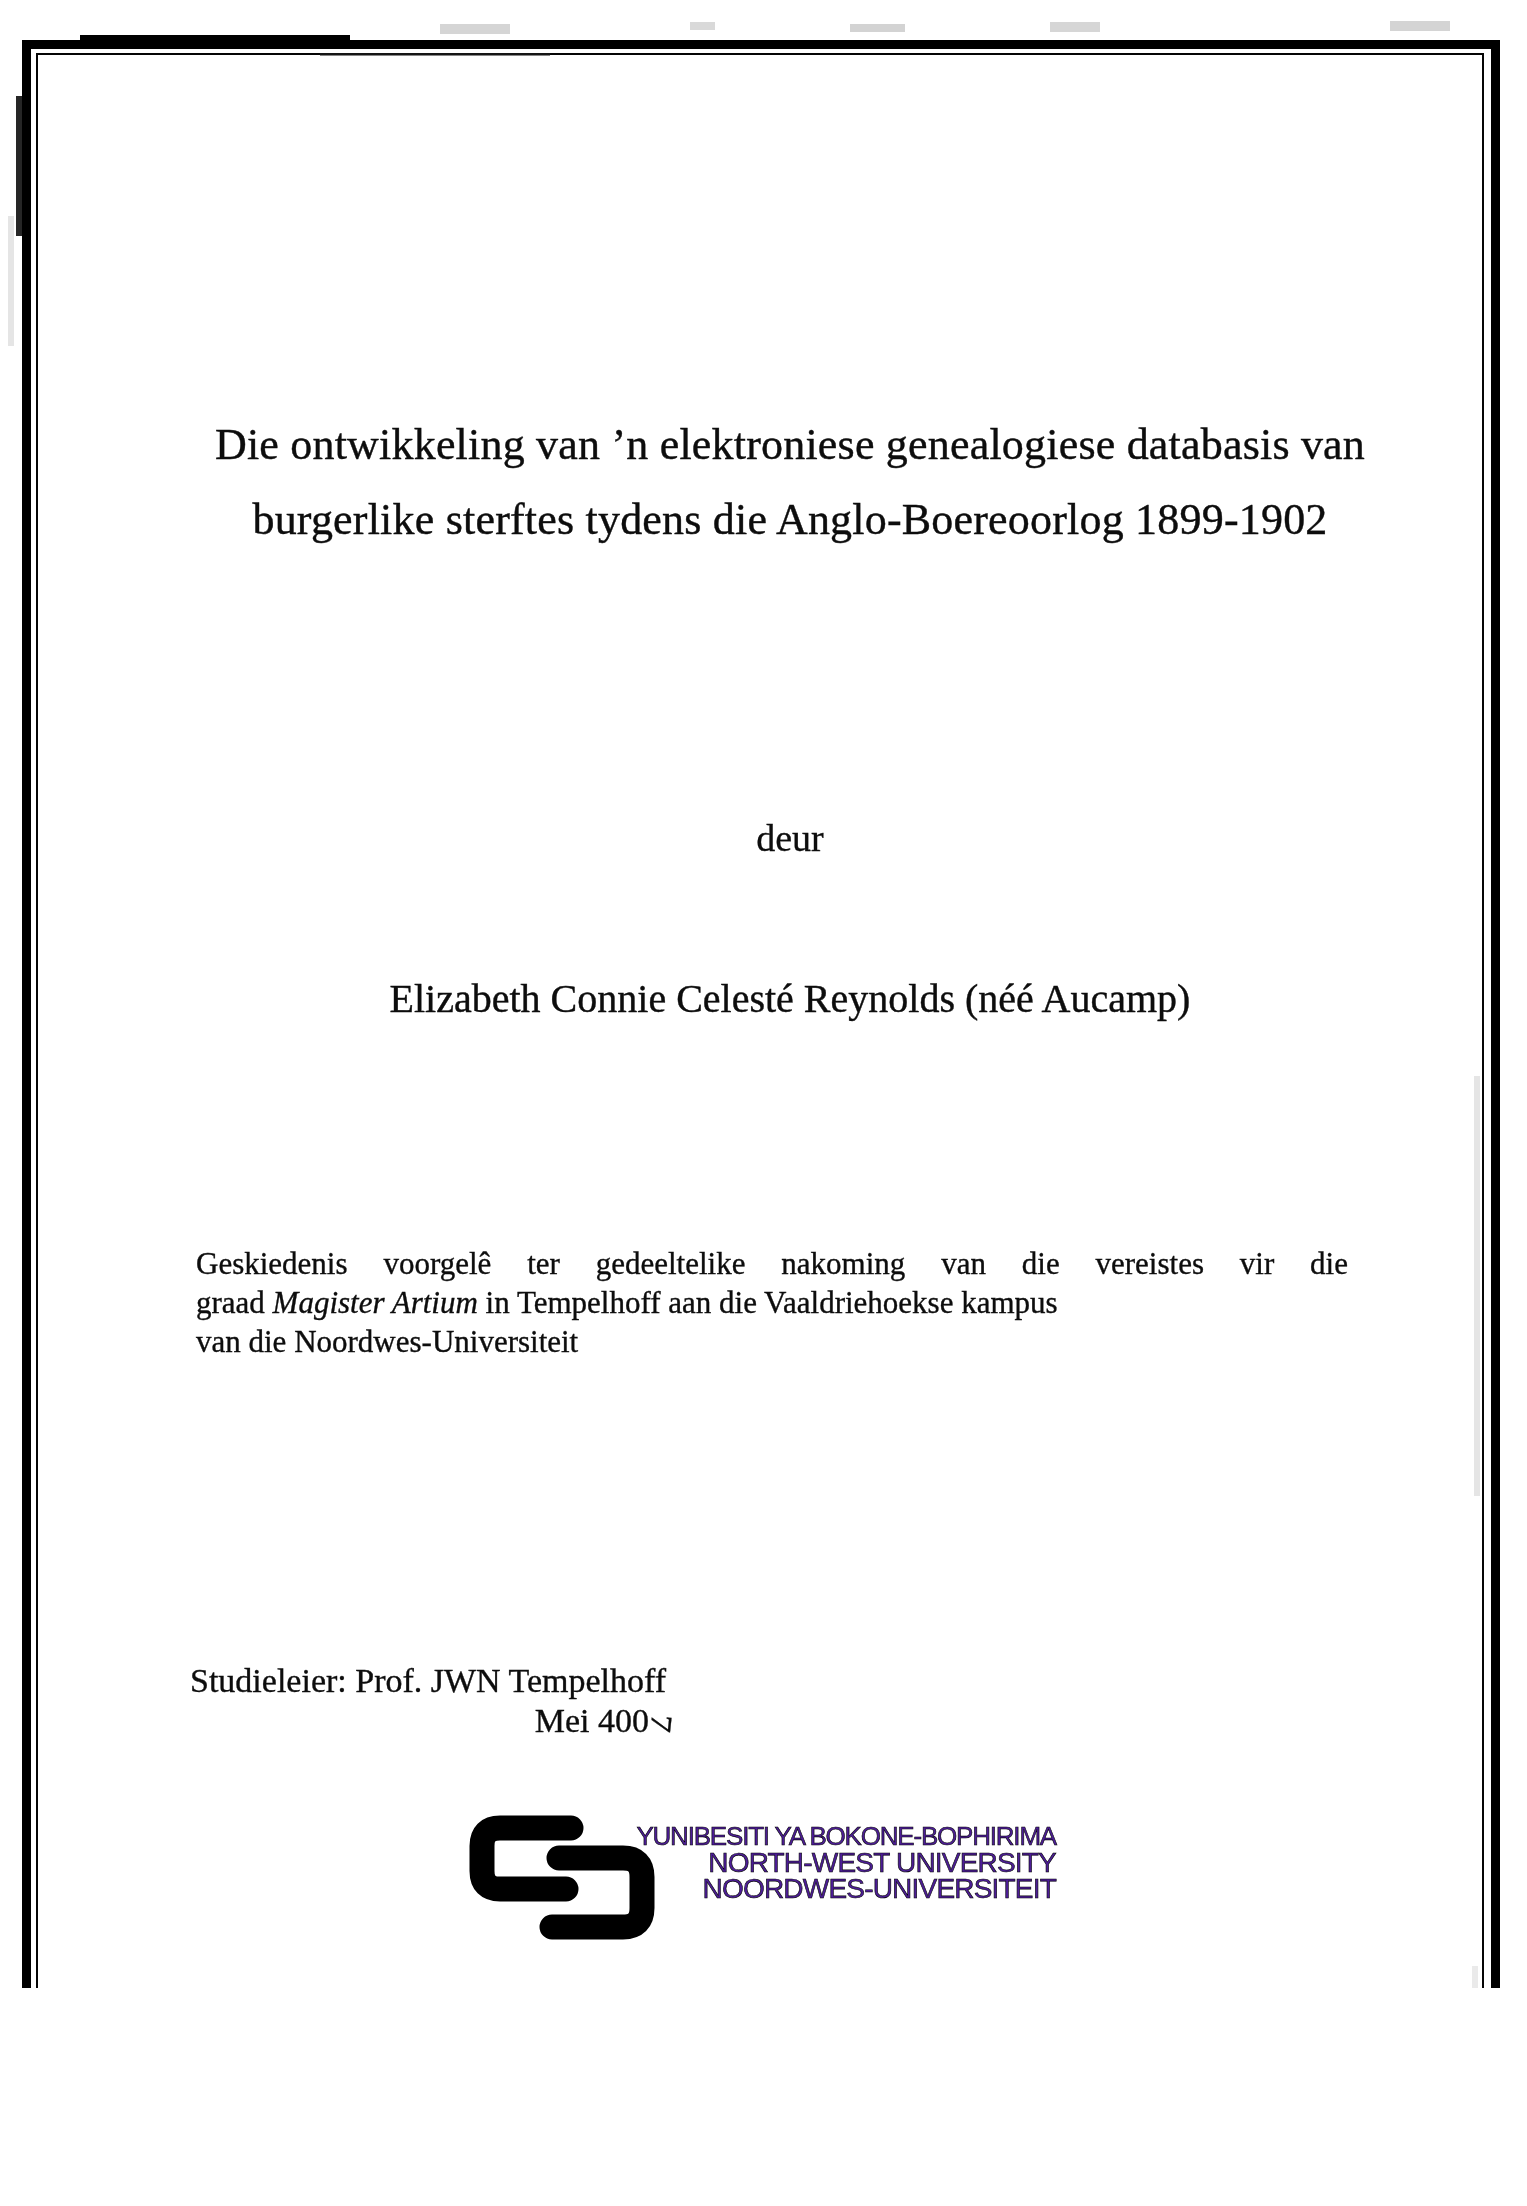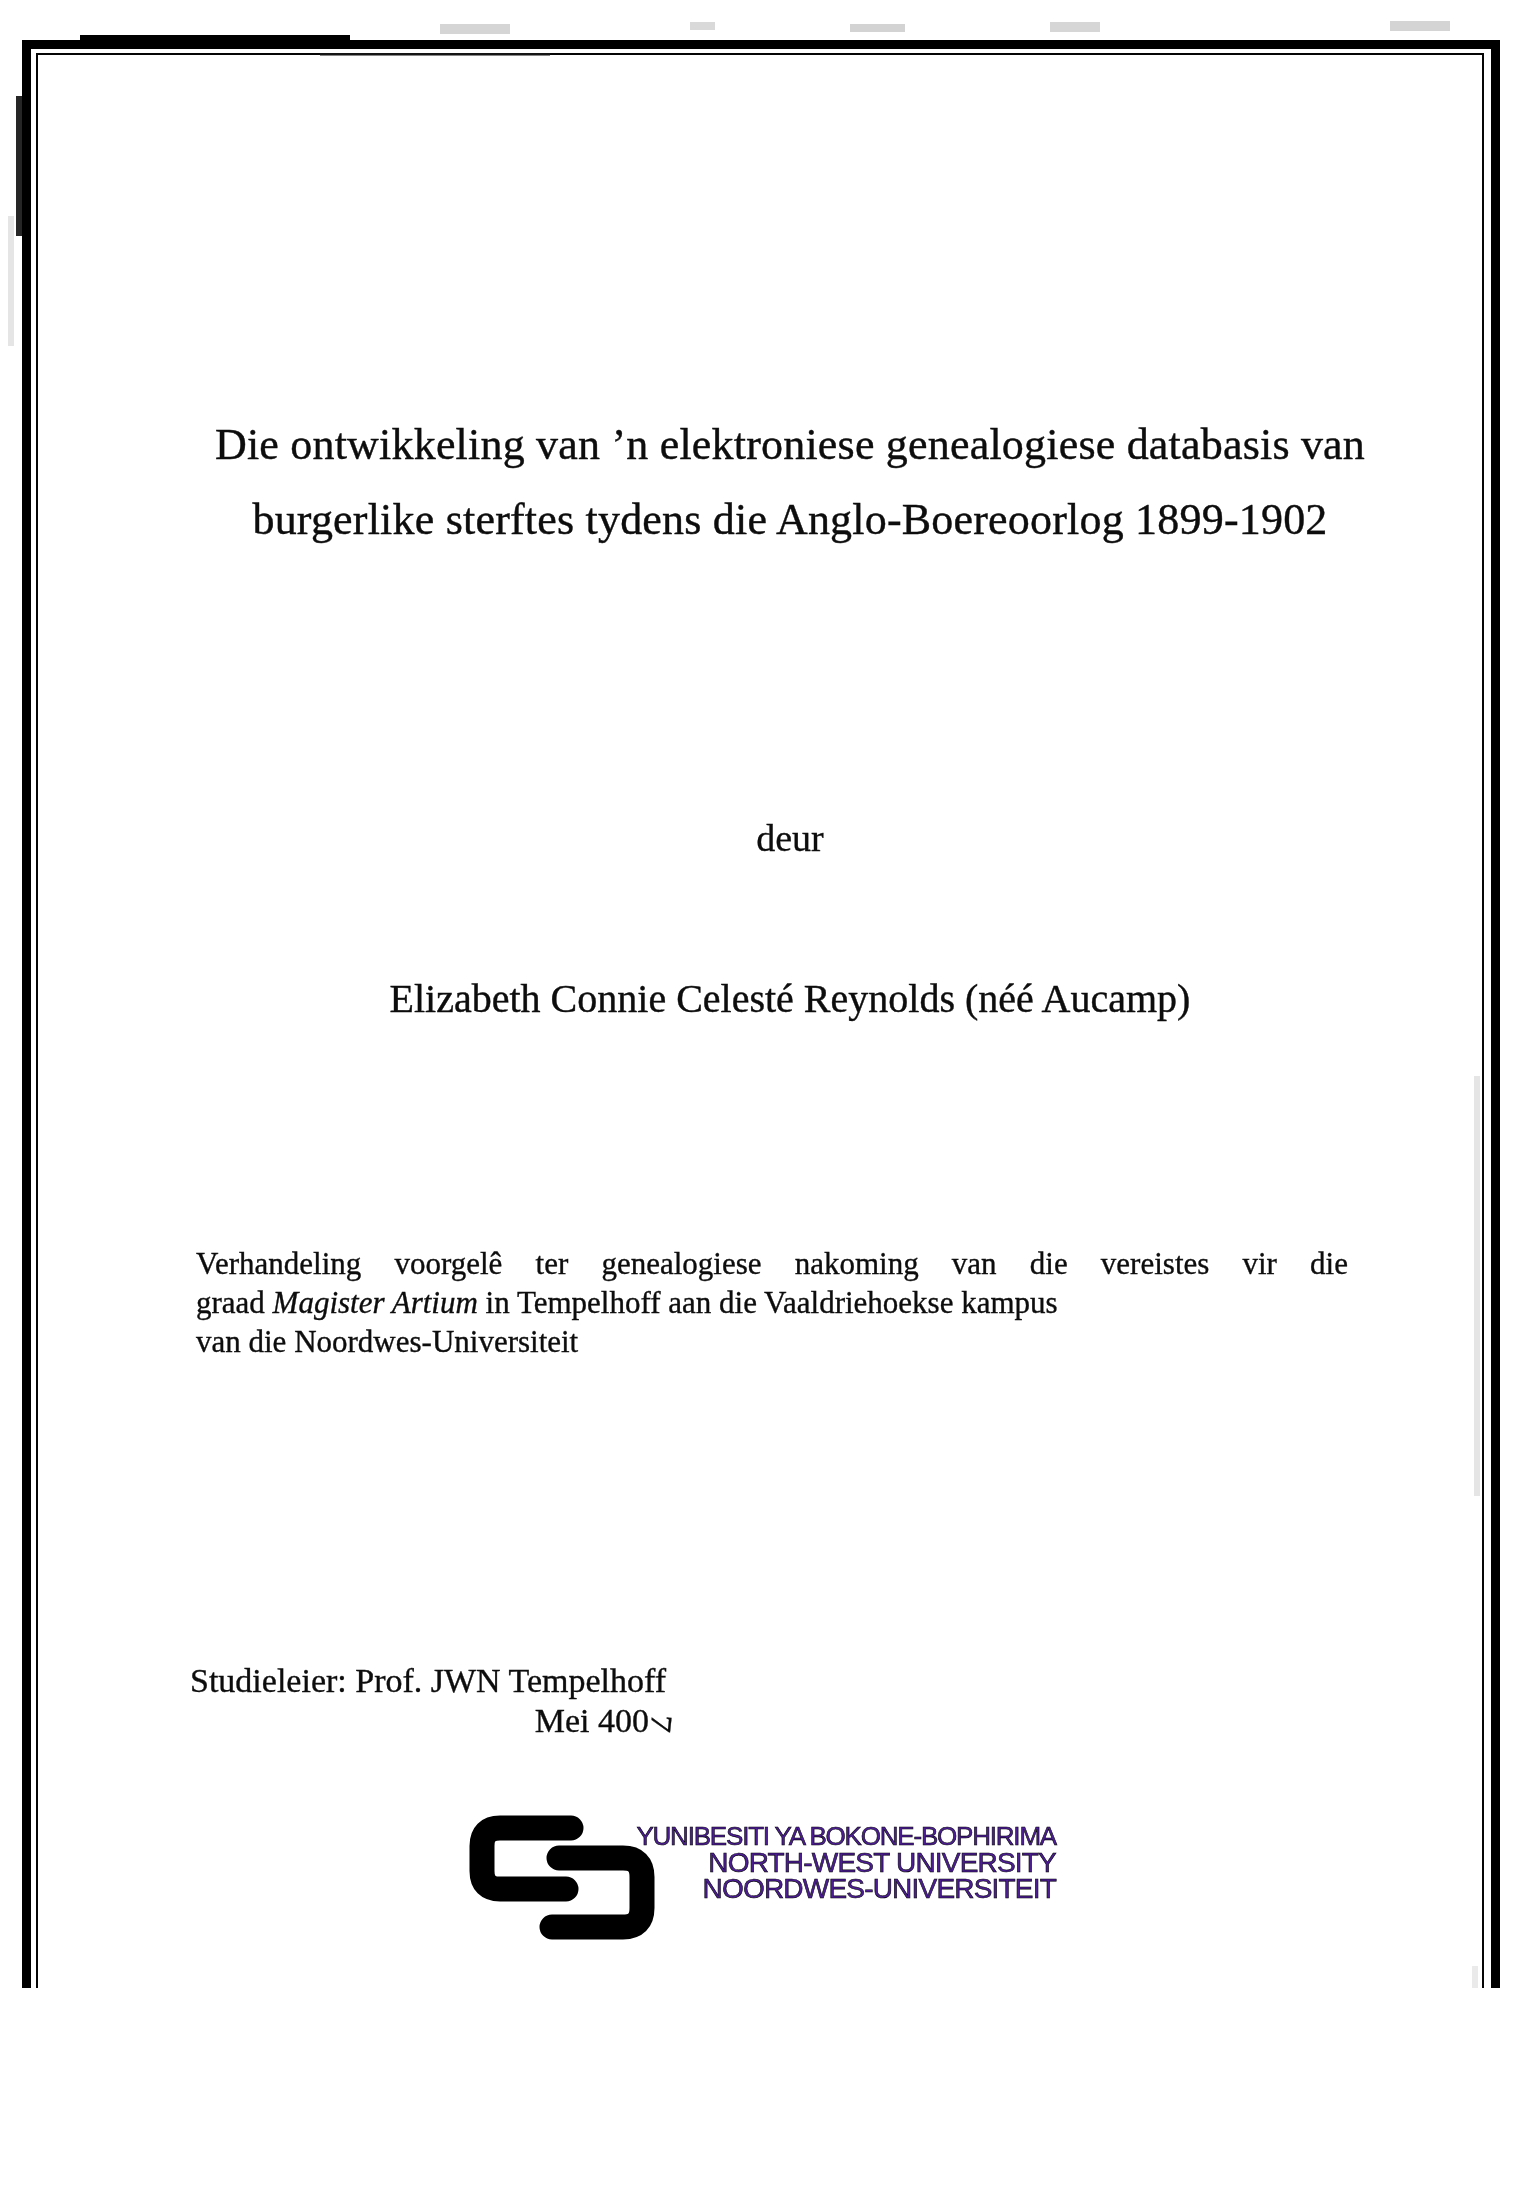--- a/index.html
+++ b/index.html
@@ -87,7 +87,7 @@
   <div id="author" class="centerband">Elizabeth Connie Celesté Reynolds (néé Aucamp)</div>
 
   <div class="statement">
-    <div class="just">Verhandeling voorgelê ter genealogiese nakoming van die vereistes vir die</div>
+    <div class="just">Geskiedenis voorgelê ter gedeeltelike nakoming van die vereistes vir die</div>
     <div><span>graad </span><span class="ital">Magister Artium</span><span> in Tempelhoff aan die Vaaldriehoekse kampus</span></div>
     <div>van die Noordwes-Universiteit</div>
   </div>

